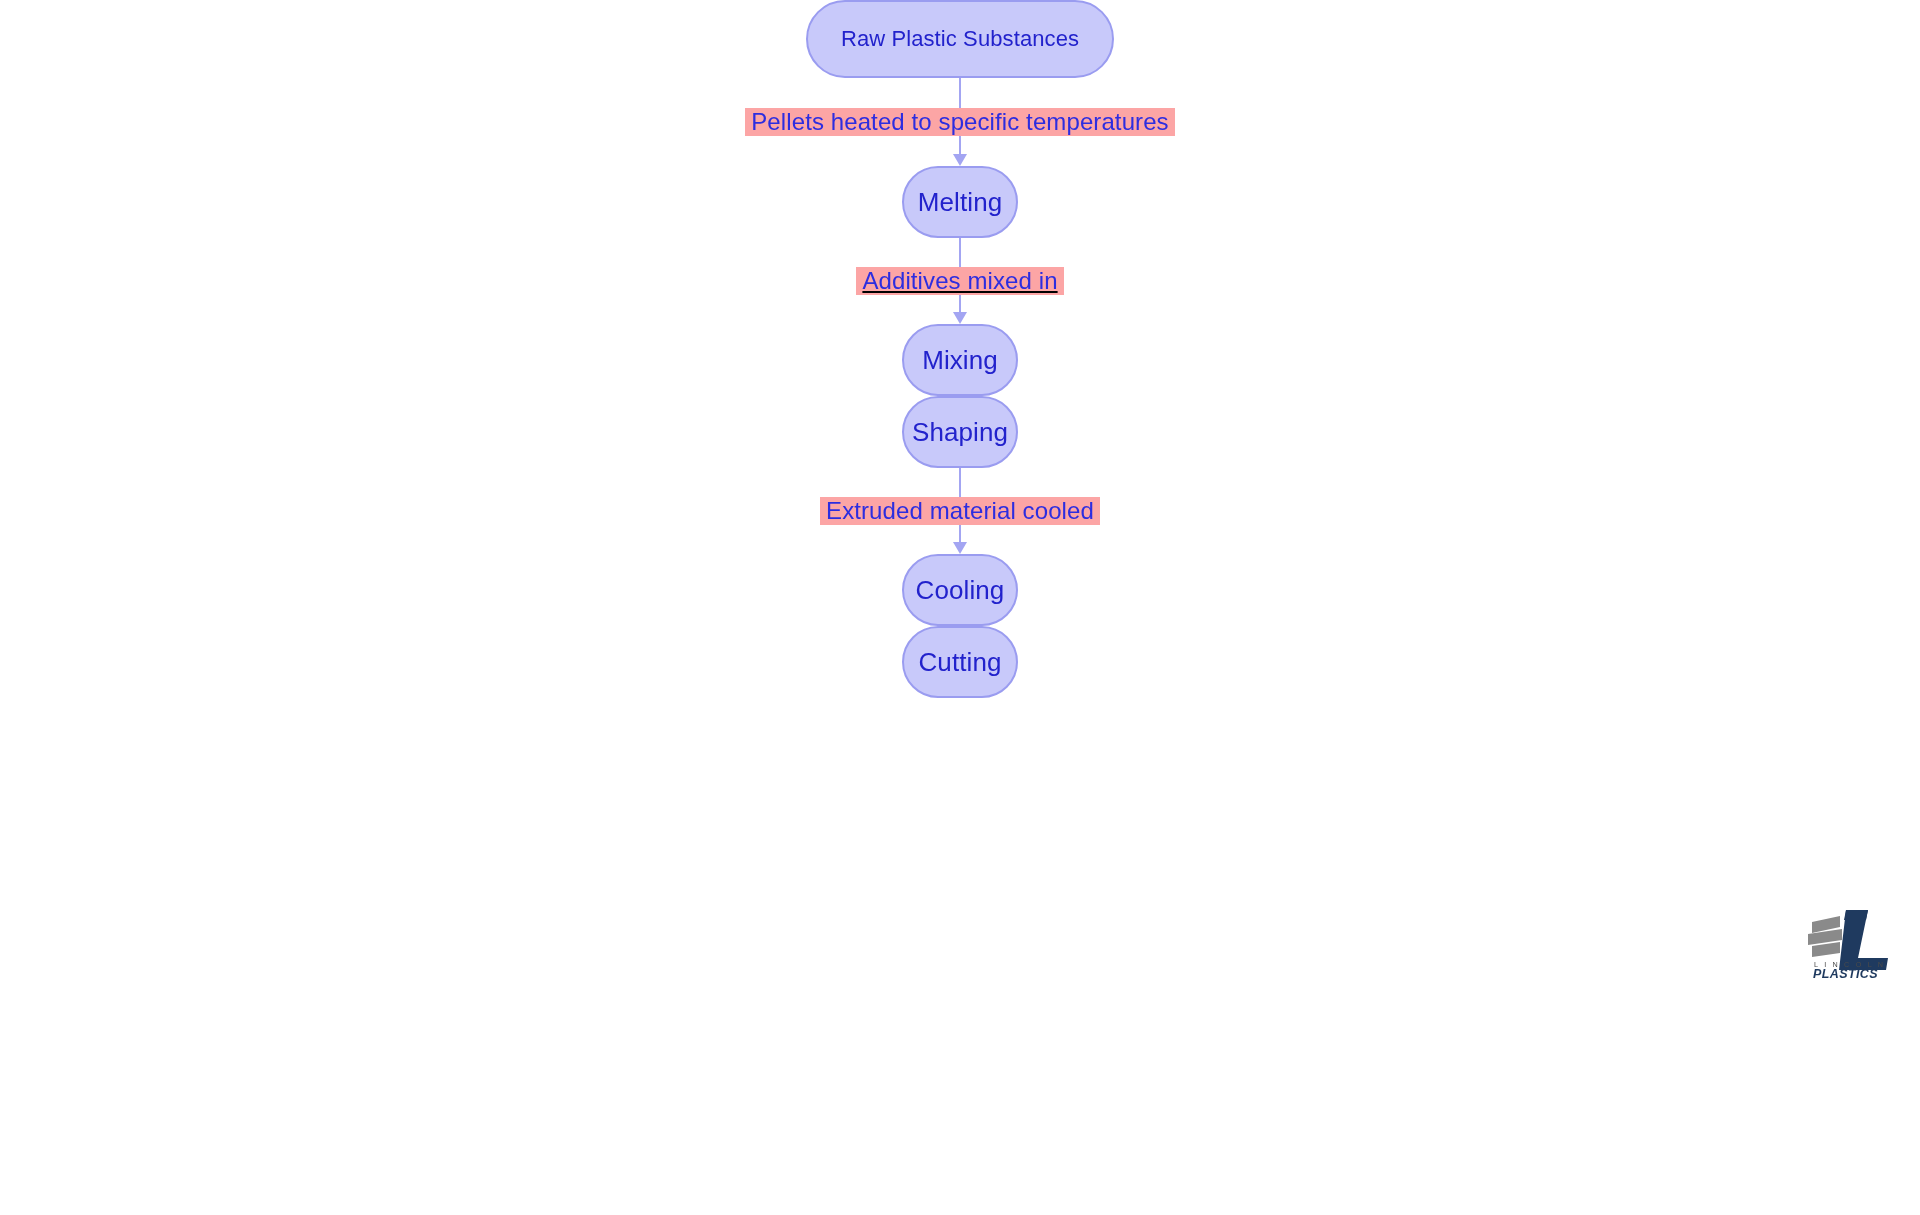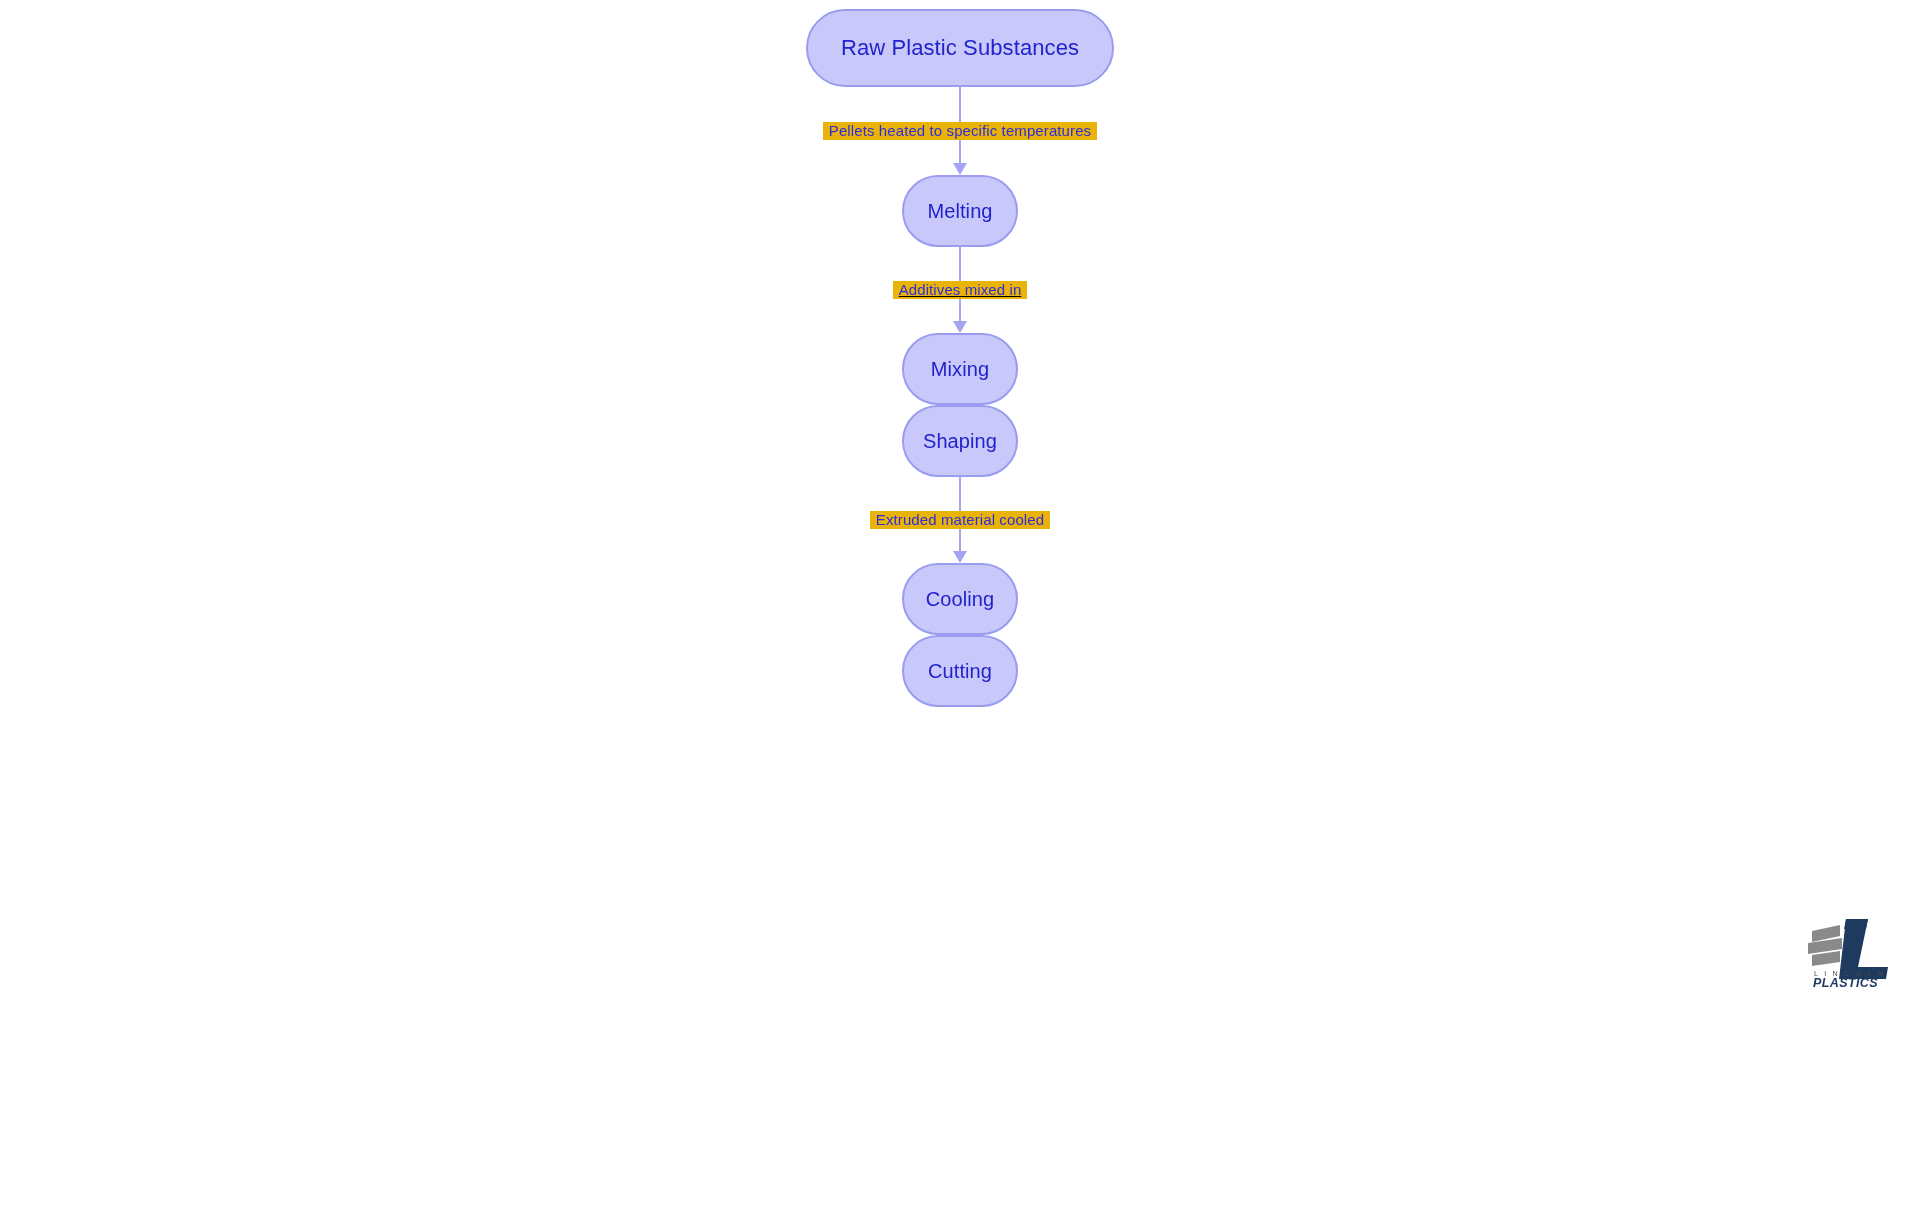--- a/index.html
+++ b/index.html
@@ -19,7 +19,7 @@
   #flow-canvas {
     position: absolute;
     left: 0;
-    top: 9px;
+    top: 0;
     width: 1920px;
     height: 994px;
   }

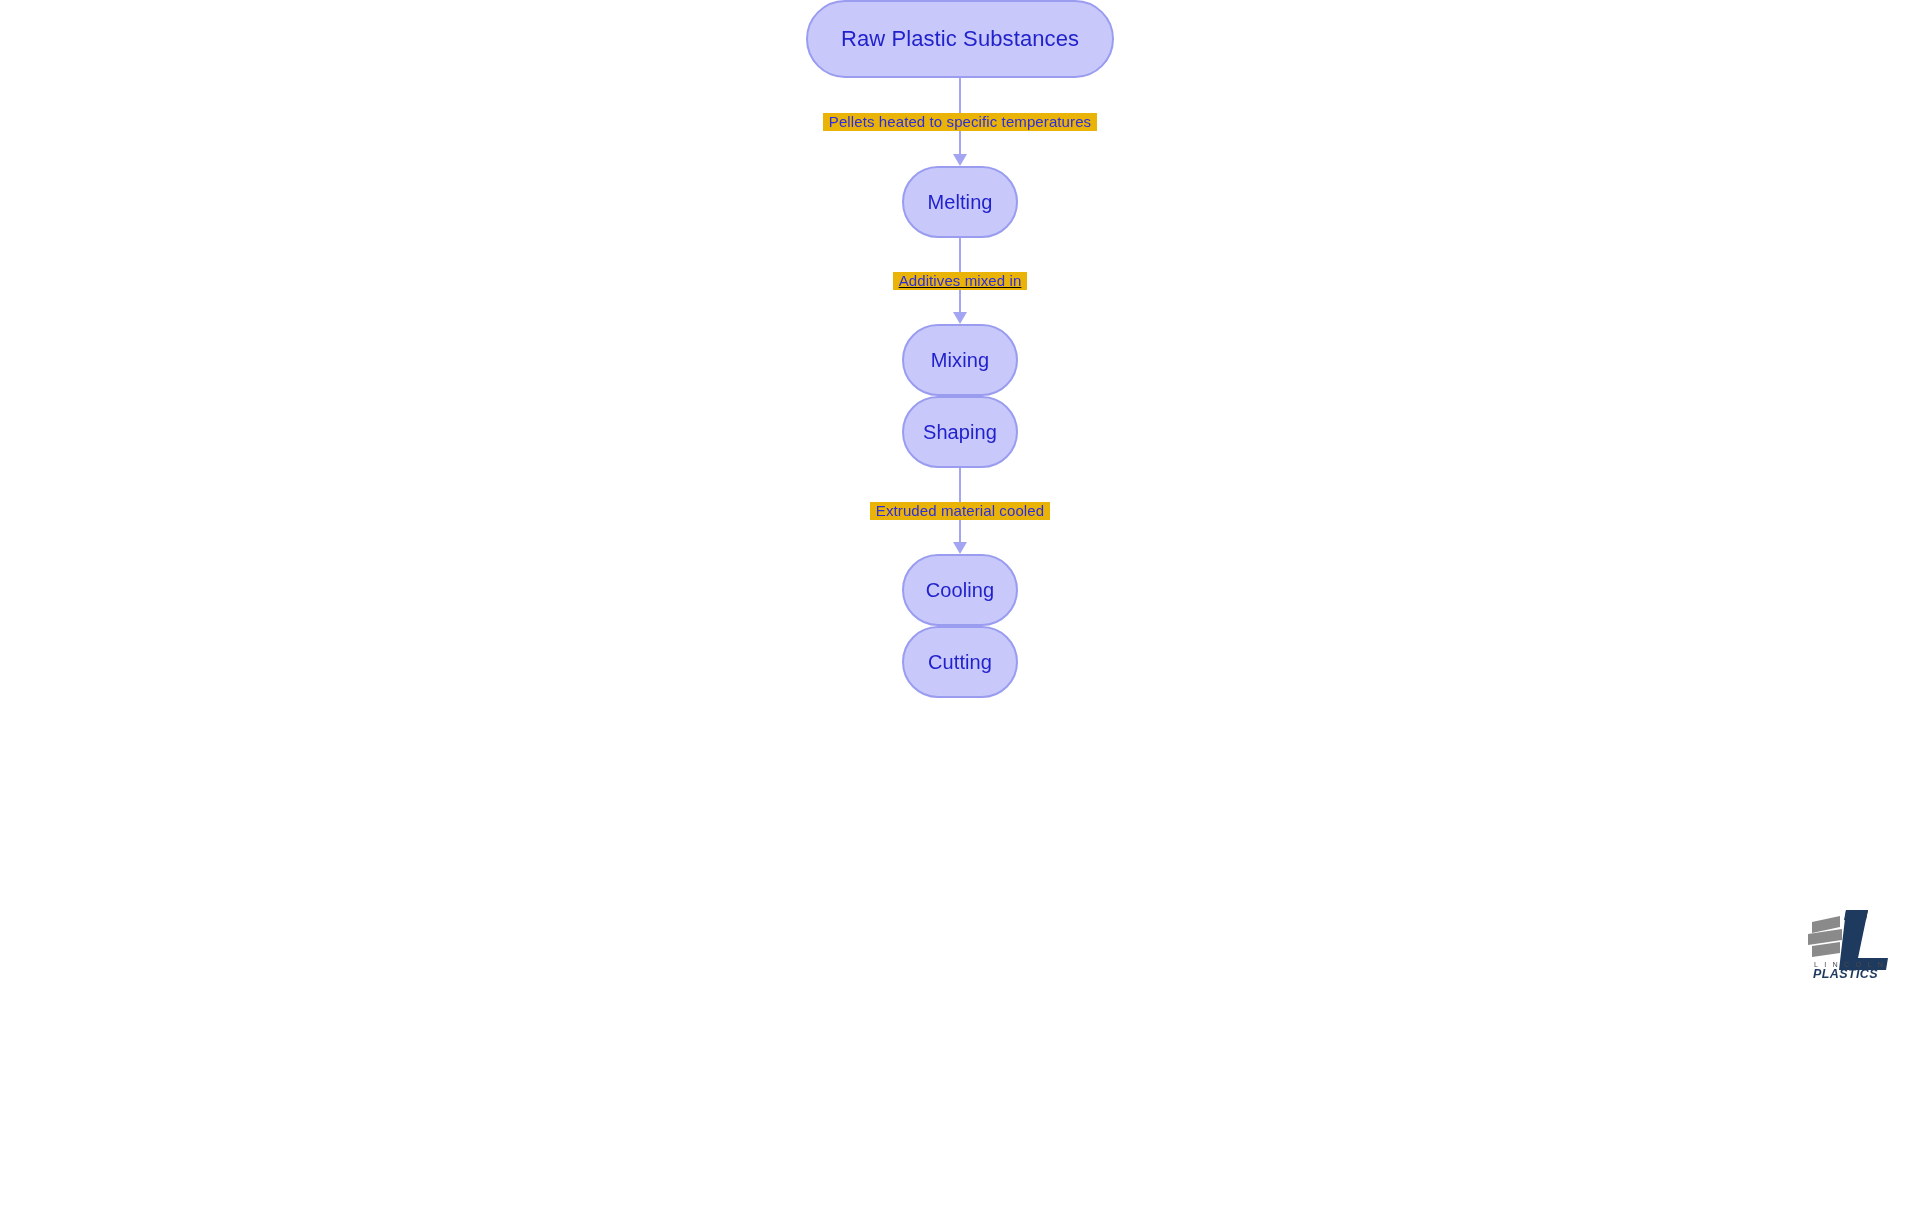--- a/index.html
+++ b/index.html
@@ -104,10 +104,10 @@
   .edge-label {
     position: relative;
     z-index: 3;
-    background: #eab308;
+    background: #fca5a5;
     padding: 1px 6px;
     color: #2d2de0;
-    font-size: 15px;
+    font-size: 24px;
     line-height: 1.1;
     white-space: nowrap;
     letter-spacing: 0.1px;

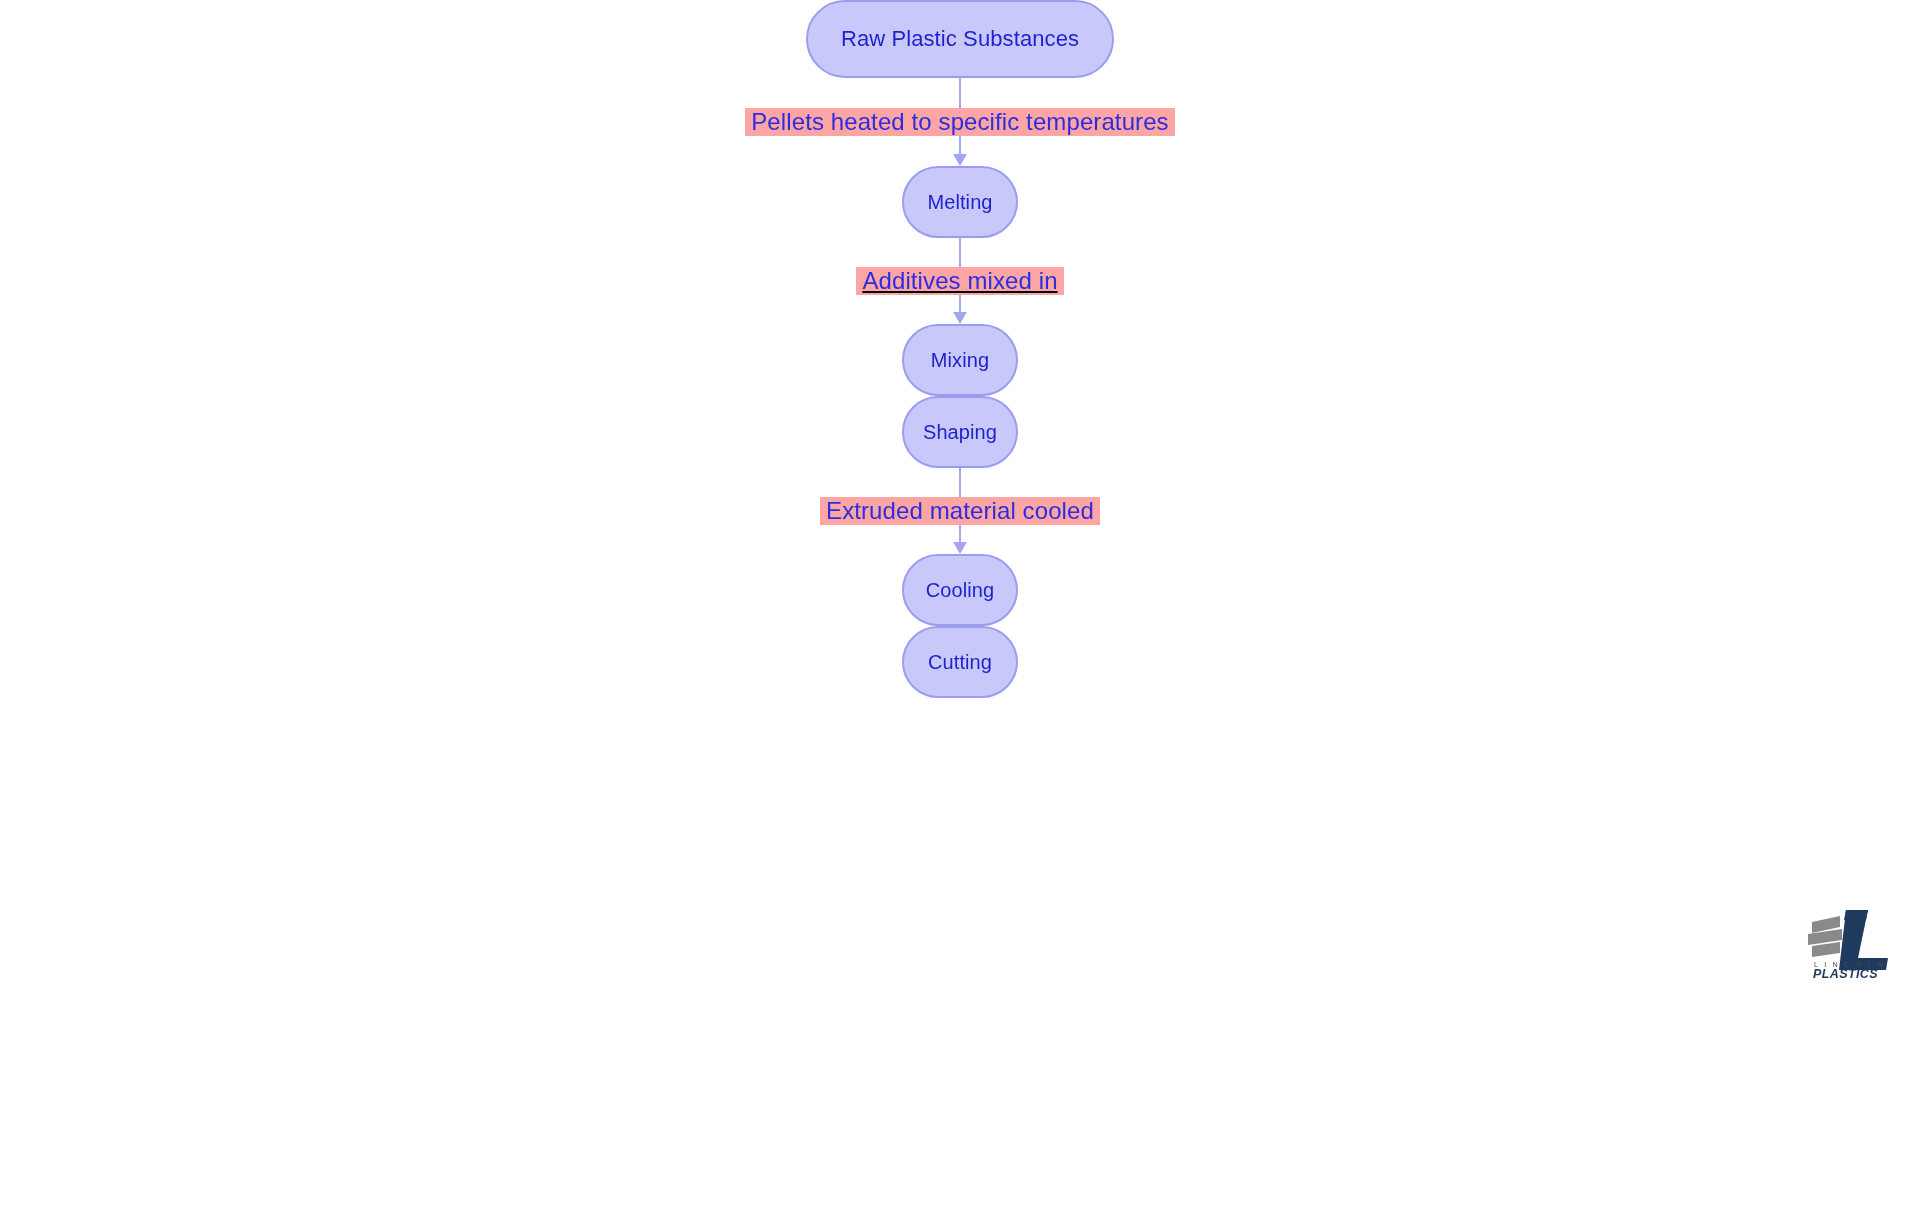--- a/index.html
+++ b/index.html
@@ -49,7 +49,7 @@
   }
   .node-label {
     color: #2222cc;
-    font-size: 20px;
+    font-size: 26px;
     line-height: 1;
     letter-spacing: 0.1px;
     white-space: nowrap;

